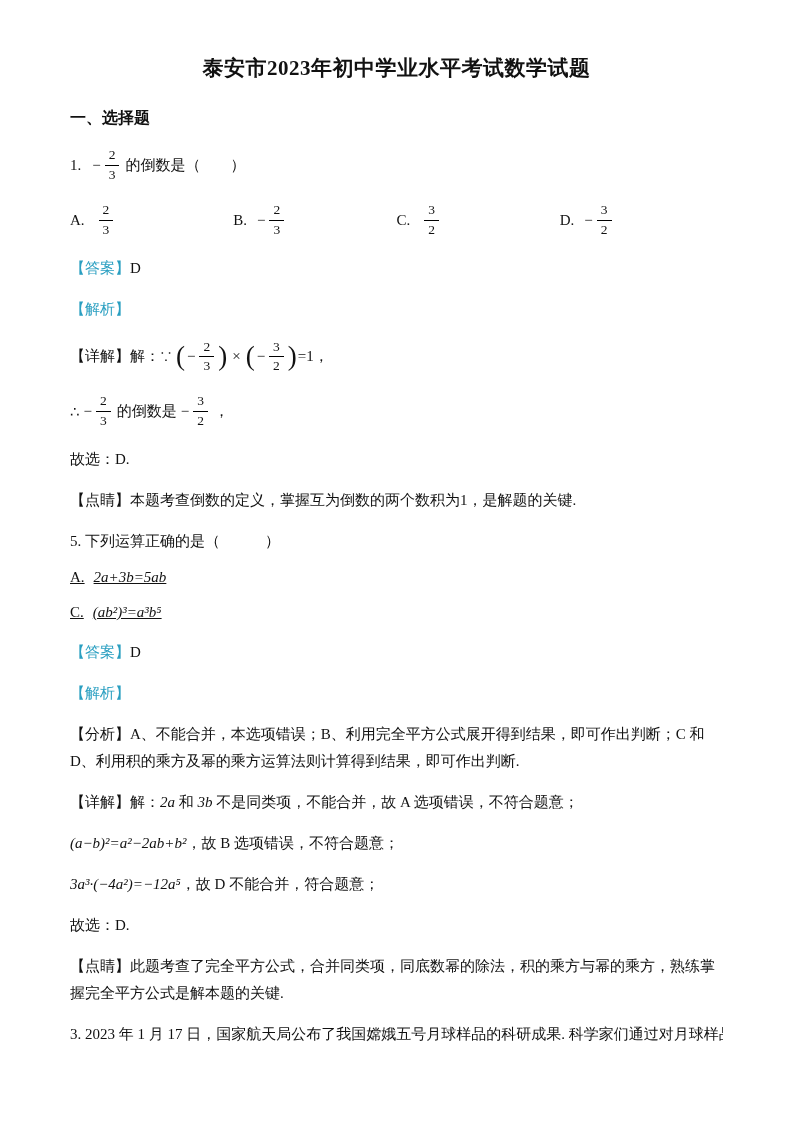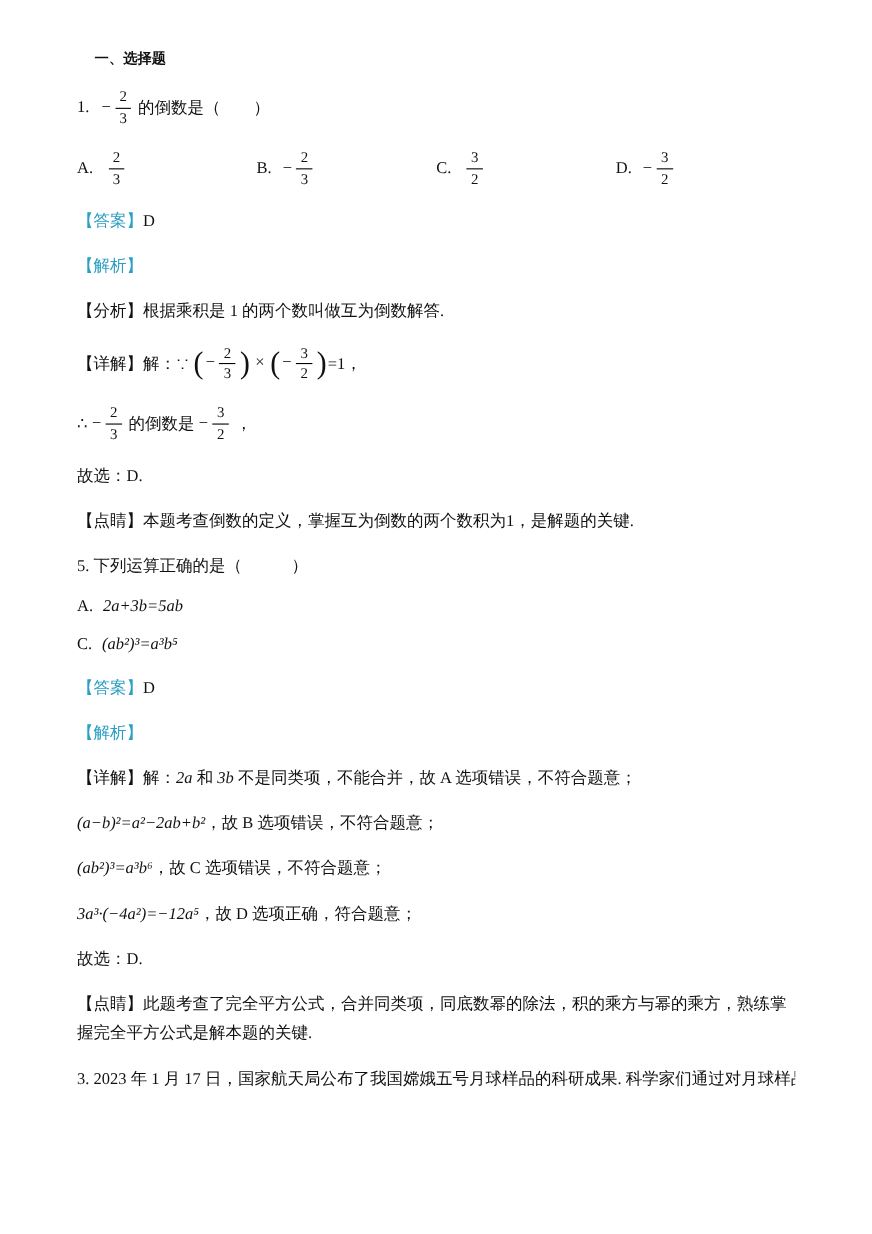--- a/index.html
+++ b/index.html
@@ -43,6 +43,7 @@
 
 <div class="page">
 
+  <div class="title">泰安市2023年初中学业水平考试数学试题</div>
   <div class="section">一、选择题</div>
 
   <div class="mline">

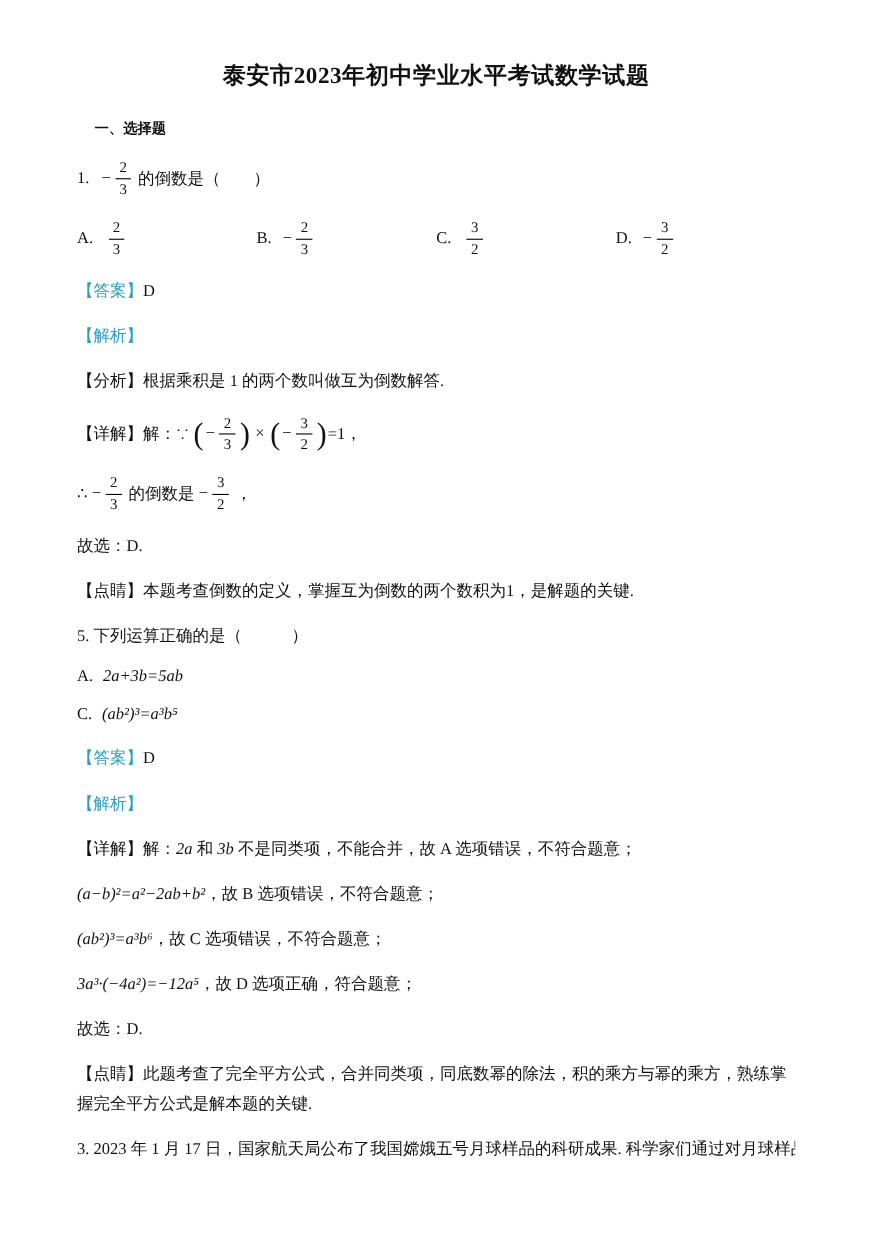--- a/index.html
+++ b/index.html
@@ -14,7 +14,7 @@
     text-align: center; font-size: 21px; font-weight: 700;
     margin: 10px 0 26px 0; letter-spacing: 0.5px;
   }
-  .section { font-weight: 700; font-size: 13px; margin: 0 0 16px 16px; }
+  .section { font-weight: 700; font-size: 16px; margin: 0 0 16px 0; }
   .para { margin: 0 0 14px 0; line-height: 1.8; }
   .nowrap { white-space: nowrap; overflow: hidden; }
   

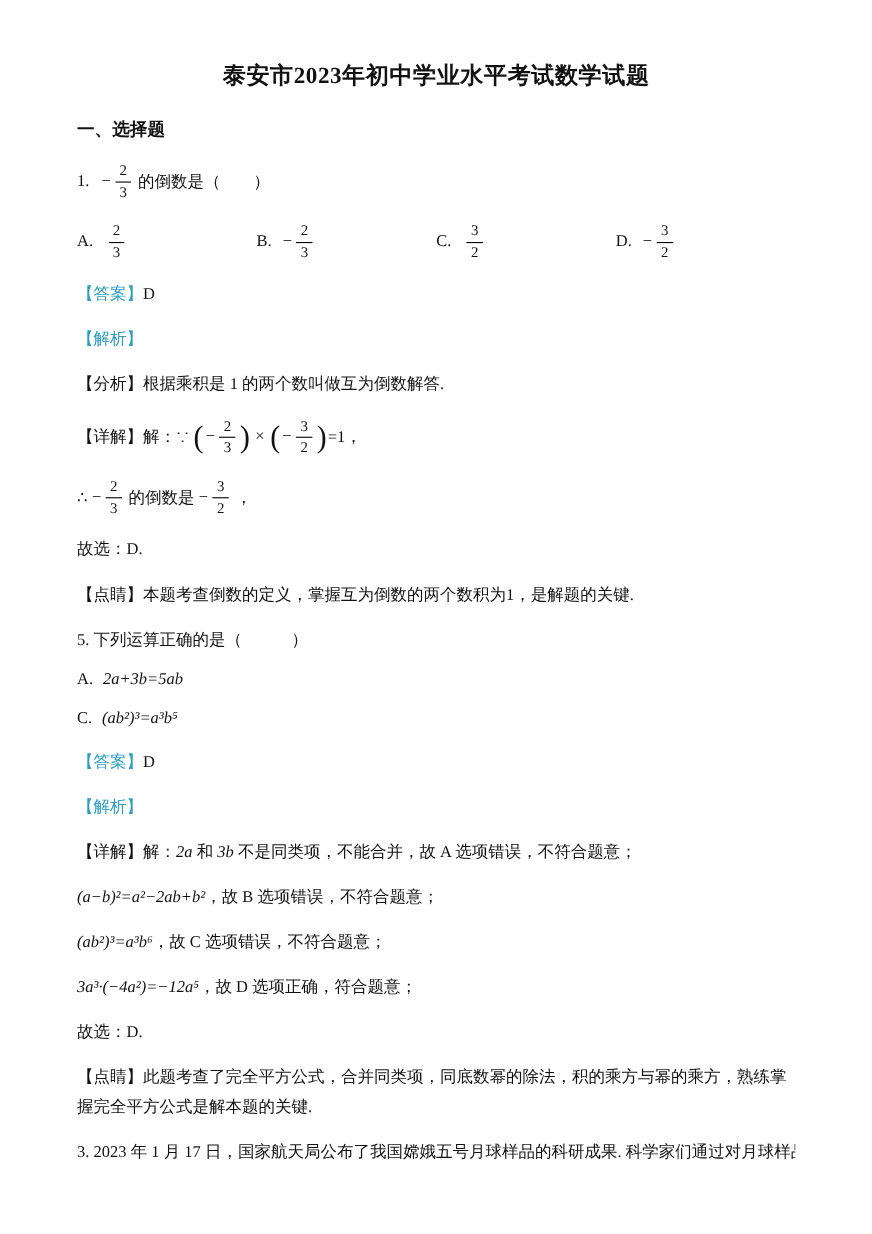--- a/index.html
+++ b/index.html
@@ -99,7 +99,6 @@
   <div class="para">
     <span class="accent">【解析】</span>
   </div>
-  <div class="para">【分析】根据乘积是 1 的两个数叫做互为倒数解答.</div>
 
   <div class="mline">
     <span>【详解】解：∵</span>

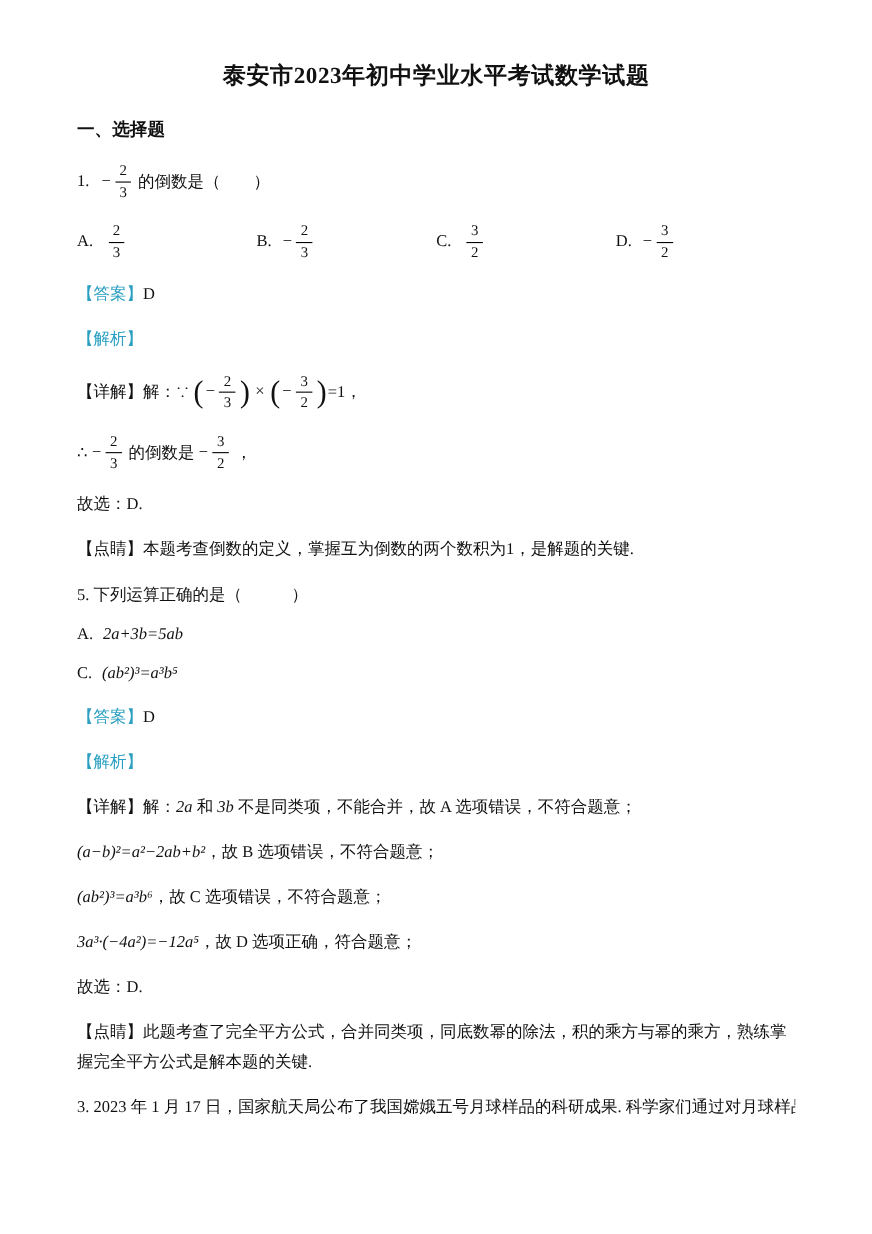--- a/index.html
+++ b/index.html
@@ -33,7 +33,7 @@
   .opts4 { display: flex; align-items: center; margin: 0 0 14px 0; }
   .opts4 .opt { width: 25%; display: inline-flex; align-items: center; }
   .opts2 { display: flex; align-items: center; margin: 0 0 18px 0; }
-  .opts2 .opt { width: 50%; display: inline-block; }
+  .opts2 .opt { width: 50%; display: inline-block; text-decoration: underline; }
   .optlabel { margin-right: 9px; }
   .expr { font-style: italic; font-family: "Liberation Serif", "DejaVu Serif", serif; }
   .accent { color: var(--accent, #2a9fc1); margin-top: 20px; }

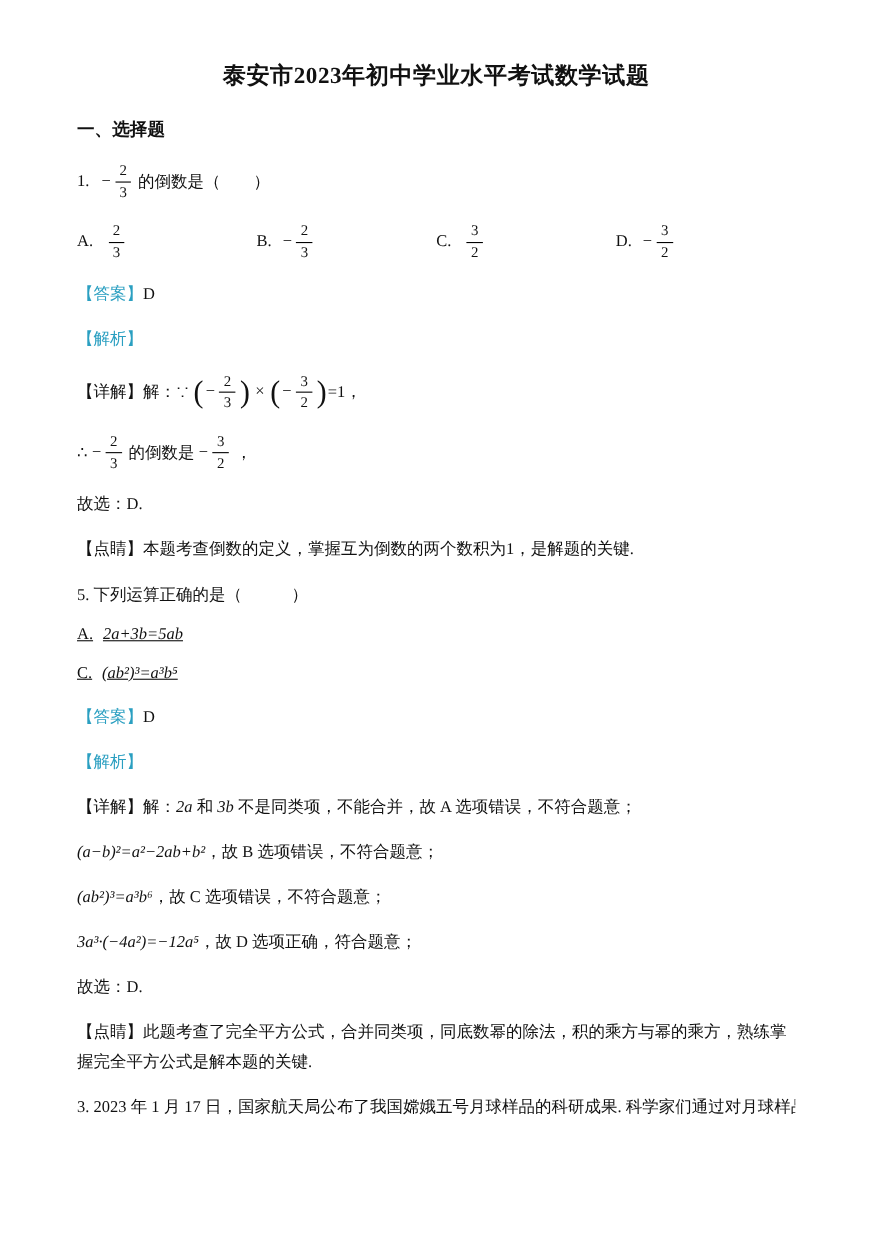--- a/index.html
+++ b/index.html
@@ -164,6 +164,7 @@
   <div class="para">
     <span class="accent">【解析】</span>
   </div>
+  <div class="para">【分析】A、不能合并，本选项错误；B、利用完全平方公式展开得到结果，即可作出判断；C 和 D、利用积的乘方及幂的乘方运算法则计算得到结果，即可作出判断.</div>
 
   <div class="para">
     <span>【详解】解：</span><span class="expr">2a</span><span> 和 </span><span class="expr">3b</span><span> 不是同类项，不能合并，故 A 选项错误，不符合题意；</span>

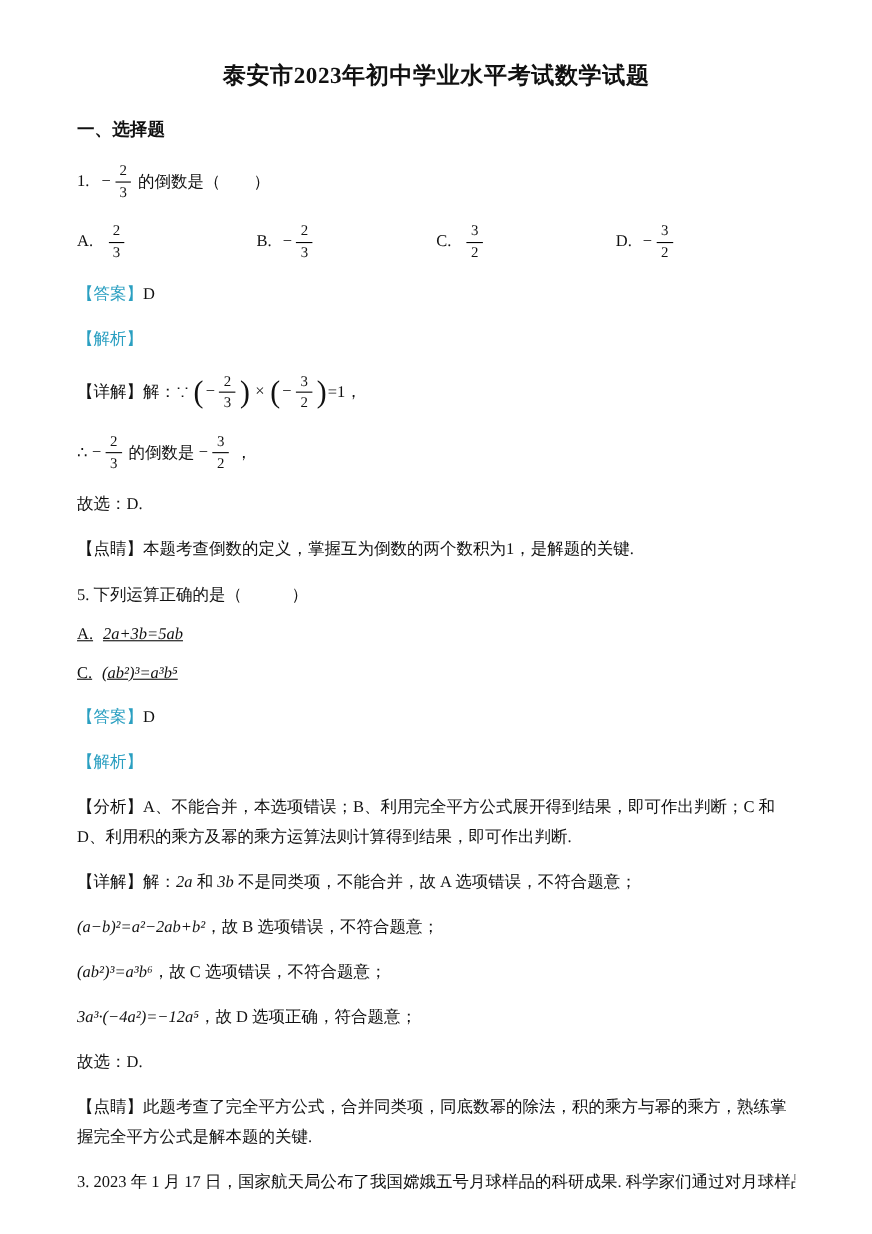--- a/index.html
+++ b/index.html
@@ -173,9 +173,6 @@
     <span class="expr">(a−b)²=a²−2ab+b²</span><span>，故 B 选项错误，不符合题意；</span>
   </div>
   <div class="para">
-    <span class="expr">(ab²)³=a³b⁶</span><span>，故 C 选项错误，不符合题意；</span>
-  </div>
-  <div class="para">
     <span class="expr">3a³·(−4a²)=−12a⁵</span><span>，故 D 选项正确，符合题意；</span>
   </div>
 

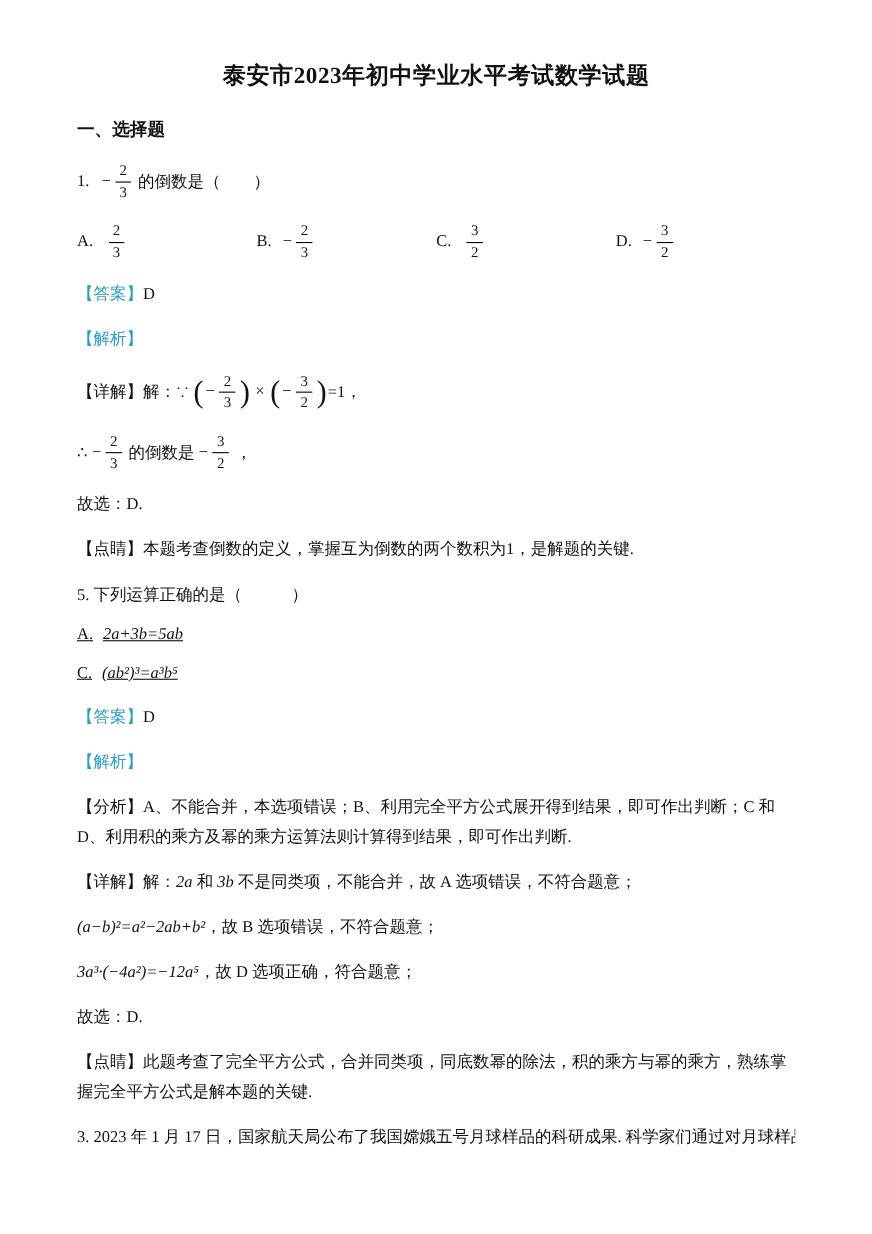--- a/index.html
+++ b/index.html
@@ -173,7 +173,7 @@
     <span class="expr">(a−b)²=a²−2ab+b²</span><span>，故 B 选项错误，不符合题意；</span>
   </div>
   <div class="para">
-    <span class="expr">3a³·(−4a²)=−12a⁵</span><span>，故 D 选项正确，符合题意；</span>
+    <span class="expr">3a³·(−4a²)=−12a⁵</span><span>，故 D 不能合并，符合题意；</span>
   </div>
 
   <div class="para">故选：D.</div>

